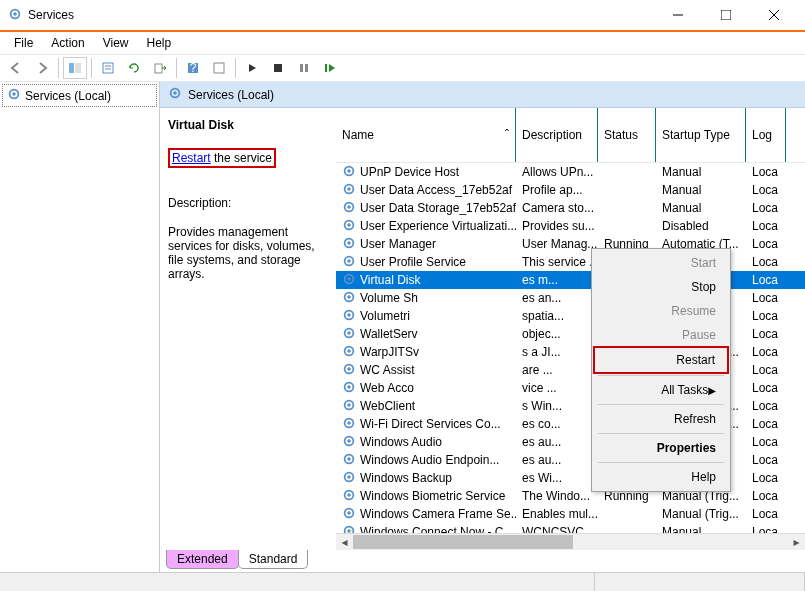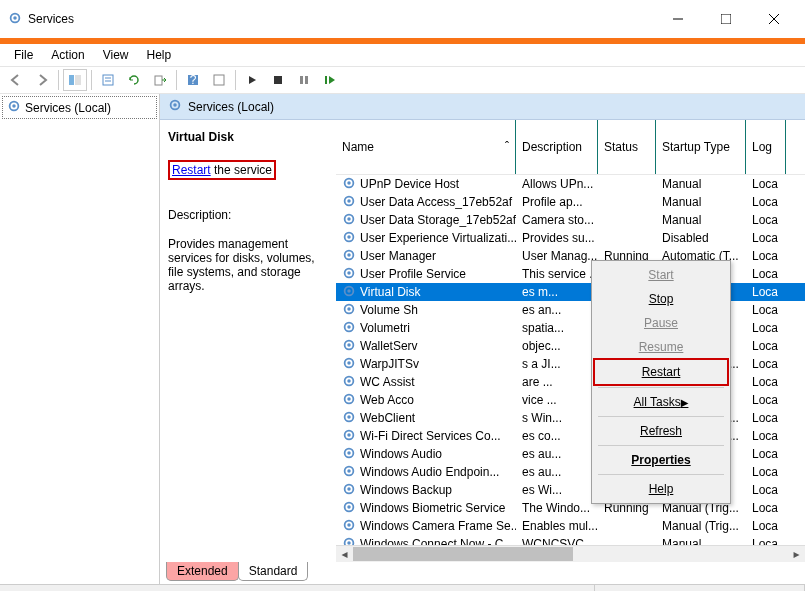--- a/index.html
+++ b/index.html
@@ -5,7 +5,7 @@
 * { box-sizing: border-box; margin: 0; padding: 0; font-family: "Segoe UI", Tahoma, sans-serif; font-size: 12px; }
 body { background: #fff; width: 805px; height: 591px; overflow: hidden; }
 
-.titlebar { display: flex; align-items: center; height: 44px; padding: 0 8px; border-bottom: 6px solid #f97316; }
+.titlebar { display: flex; align-items: center; height: 32px; padding: 0 8px; border-bottom: 2px solid #f97316; }
 .titlebar .icon { margin-right: 6px; }
 .titlebar .title { flex: 1; }
 .winbtns { display: flex; gap: 2px; }

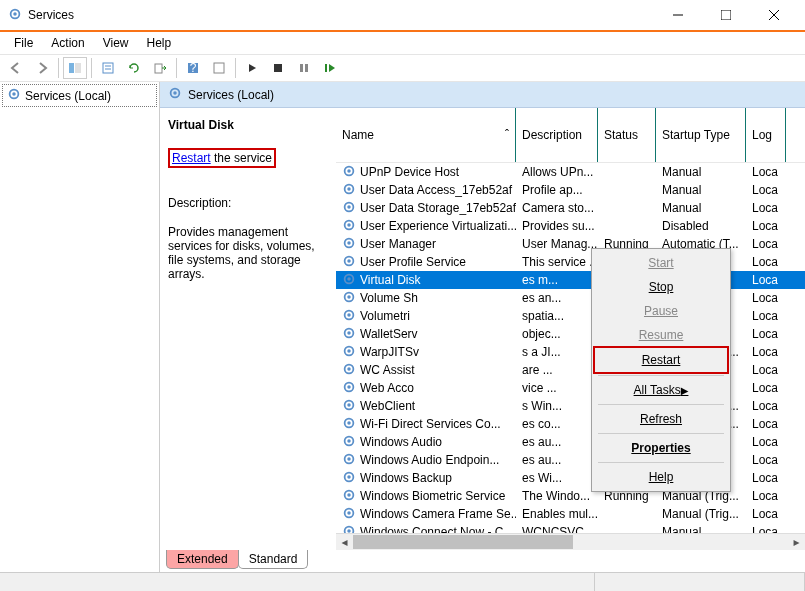--- a/index.html
+++ b/index.html
@@ -60,7 +60,7 @@
 .statusbar .seg { border-right: 1px solid #ccc; height: 100%; }
 
 .ctxmenu { position: absolute; left: 255px; top: 140px; width: 140px; background: #f0f0f0; border: 1px solid #a0a0a0; box-shadow: 2px 2px 4px rgba(0,0,0,.2); z-index: 10; padding: 2px; }
-.ctxitem { padding: 5px 12px; display: flex; align-items: center; justify-content: center; text-decoration: underline; }
+.ctxitem { padding: 5px 12px; display: flex; align-items: center; justify-content: flex-end; }
 .ctxitem.disabled { color: #888; }
 .ctxitem.bold { font-weight: bold; }
 .ctxitem.hl { border: 2px solid #cc0000; margin: -1px; }

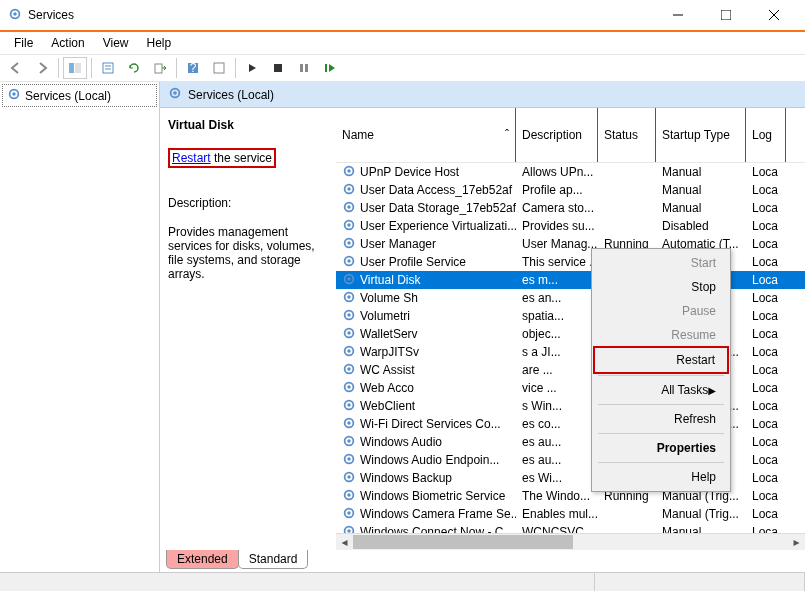--- a/index.html
+++ b/index.html
@@ -520,10 +520,10 @@
               <span>Stop</span>
             </div>
             <div class="ctxitem disabled">
+              <span>Resume</span>
+            </div>
+            <div class="ctxitem disabled">
               <span>Pause</span>
-            </div>
-            <div class="ctxitem disabled">
-              <span>Resume</span>
             </div>
             <div class="ctxitem hl">
               <span>Restart</span>

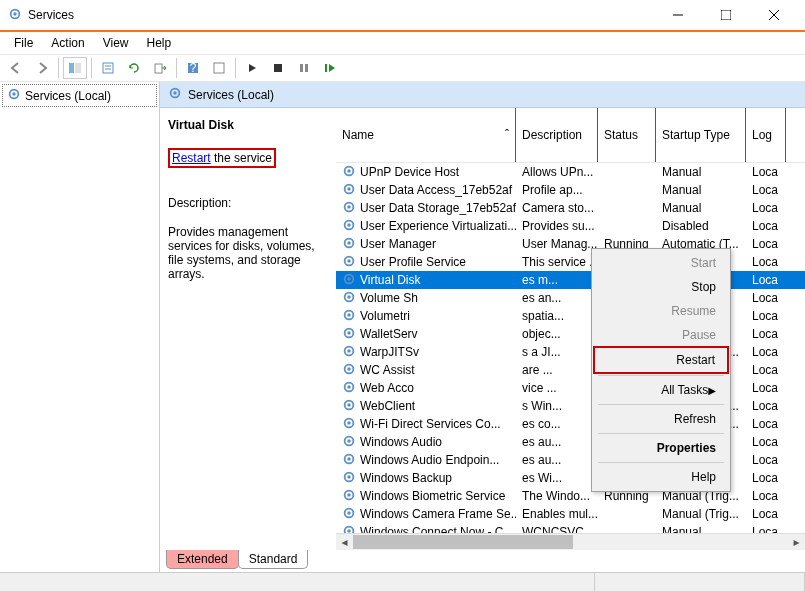--- a/index.html
+++ b/index.html
@@ -54,7 +54,7 @@
 .tabs { display: flex; padding: 0 6px; height: 22px; align-items: flex-start; background: #fff; }
 .tab { padding: 2px 10px; border: 1px solid #999; border-top: none; border-radius: 0 0 5px 5px; background: #fff; margin-right: -1px; }
 .tab.active { font-weight: normal; }
-.tab.inactive { background: #fca5a5; }
+.tab.inactive { background: #f0abfc; }
 
 .statusbar { height: 20px; border-top: 1px solid #ccc; background: #f0f0f0; }
 .statusbar .seg { border-right: 1px solid #ccc; height: 100%; }

